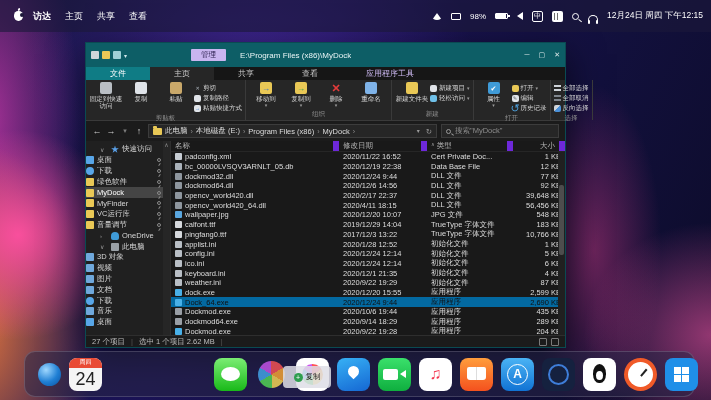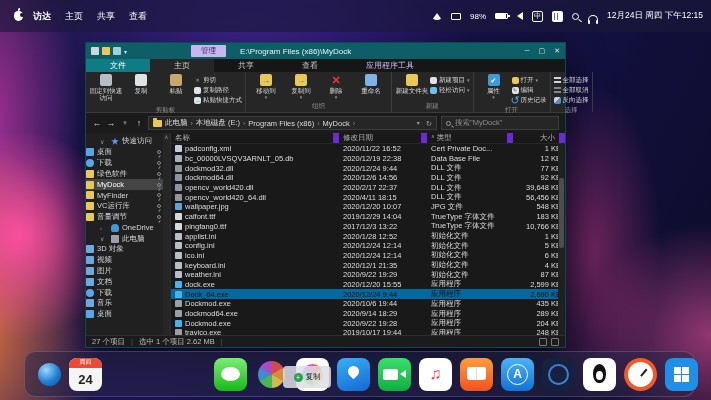--- a/index.html
+++ b/index.html
@@ -43,7 +43,7 @@
   
   .win{position:absolute;left:85px;top:42px;width:481px;height:306px;display:flex;flex-direction:column;
     box-shadow:0 12px 34px rgba(0,0,0,.6);border:1px solid #0a4a52;background:#191919;z-index:10}
-  .titlebar{height:16px;background:#0d5e66;display:flex;align-items:center;color:#e8f4f5;font-size:8px;padding:0 5px;gap:4px}
+  .titlebar{height:24px;background:#0d5e66;display:flex;align-items:center;color:#e8f4f5;font-size:8px;padding:0 5px;gap:4px}
   .qat{display:flex;gap:3px;align-items:center}
   .qat-ic{width:8px;height:8px;border-radius:1px}
   .qat-ic.q1{background:#cfd6da}.qat-ic.q2{background:#e9c856}.qat-ic.q3{background:#9fd0d6}

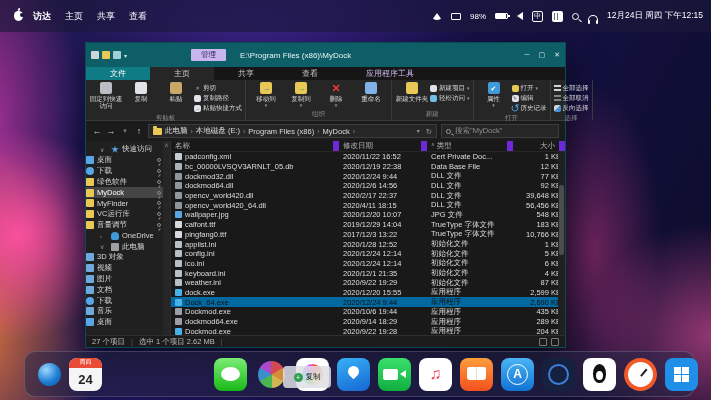--- a/index.html
+++ b/index.html
@@ -137,7 +137,7 @@
   .di-launcher{width:23px;height:23px;border-radius:50%;background:radial-gradient(circle at 35% 30%,#9fd8ff,#1f7fd4 55%,#0a4f9e);margin-left:4px}
   .di-calendar{background:#f5f5f5;margin-right:104px}
   .dc-top{height:10px;background:#e94b35;color:#fff;font-size:6px;display:flex;align-items:center;justify-content:center}
-  .dc-day{flex:1;display:flex;align-items:center;justify-content:center;font-size:13px;font-weight:bold;color:#222}
+  .dc-day{flex:1;display:flex;align-items:center;justify-content:center;font-size:18px;font-weight:normal;color:#222}
   .di-messages{background:linear-gradient(#7bed74,#19b919)}
   .di-messages::after{content:"";position:absolute;left:7px;top:9px;width:19px;height:14px;background:#fff;border-radius:50%}
   .di-photos{background:transparent;overflow:visible}

